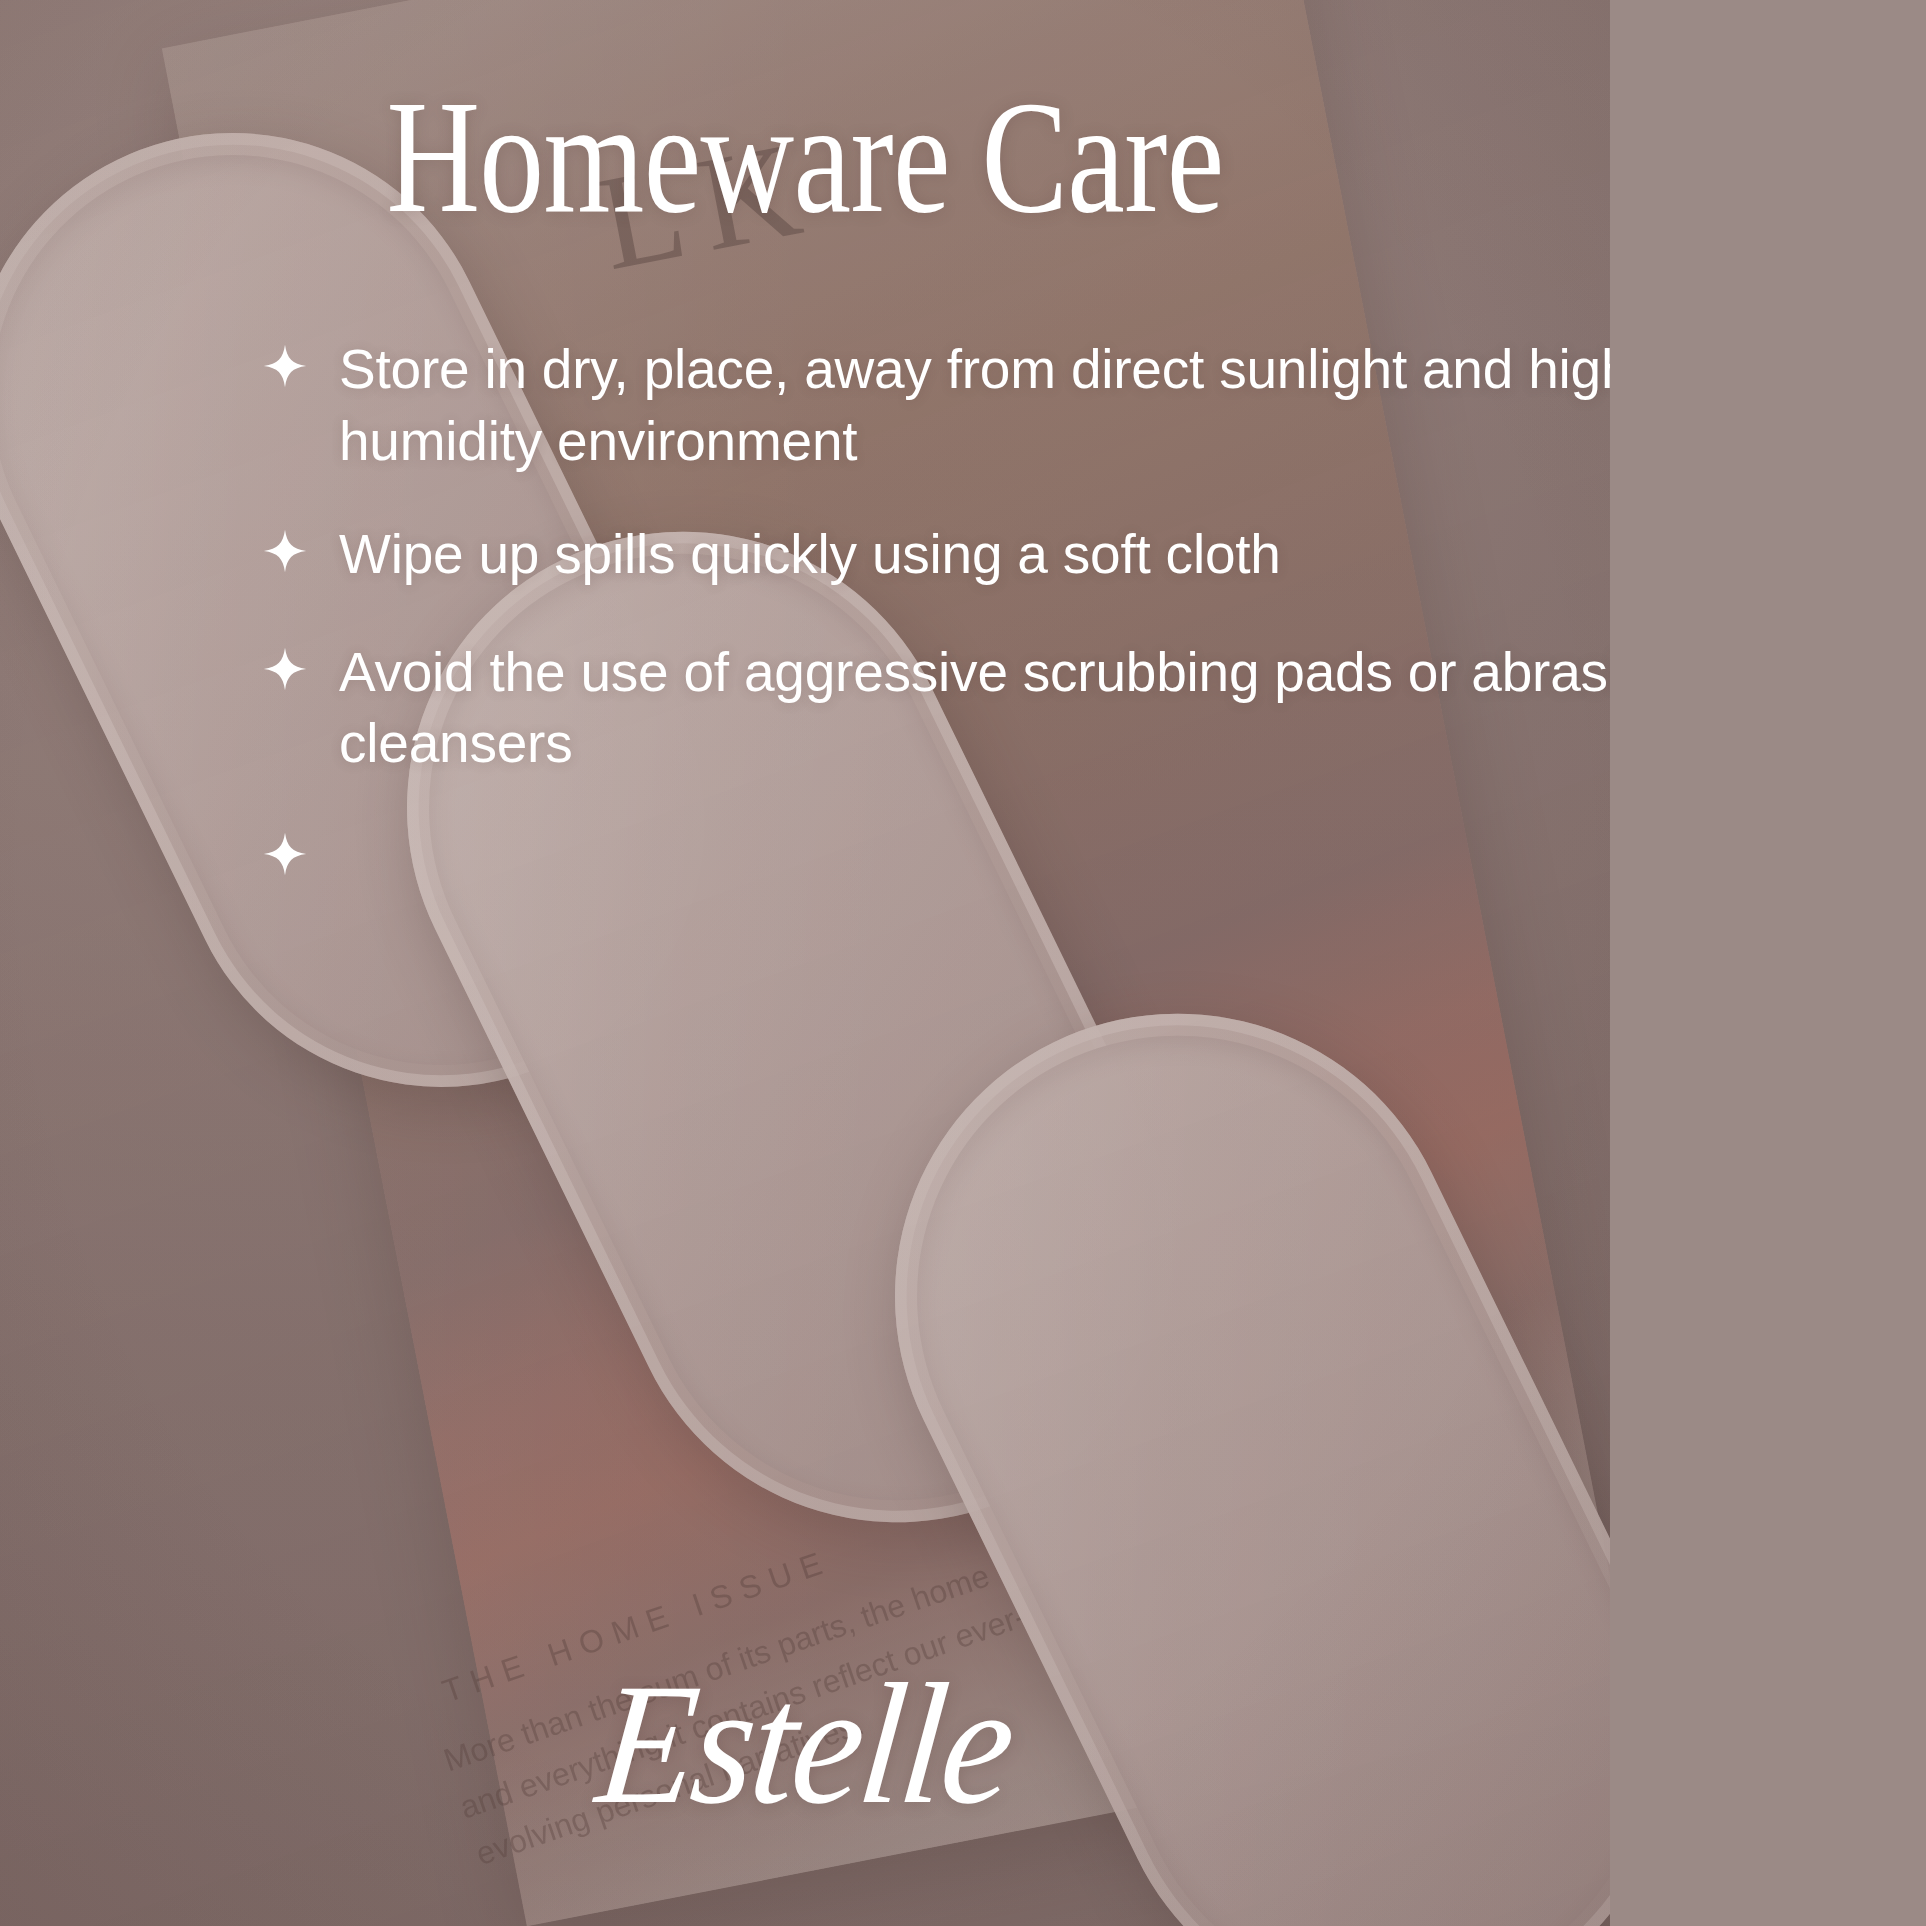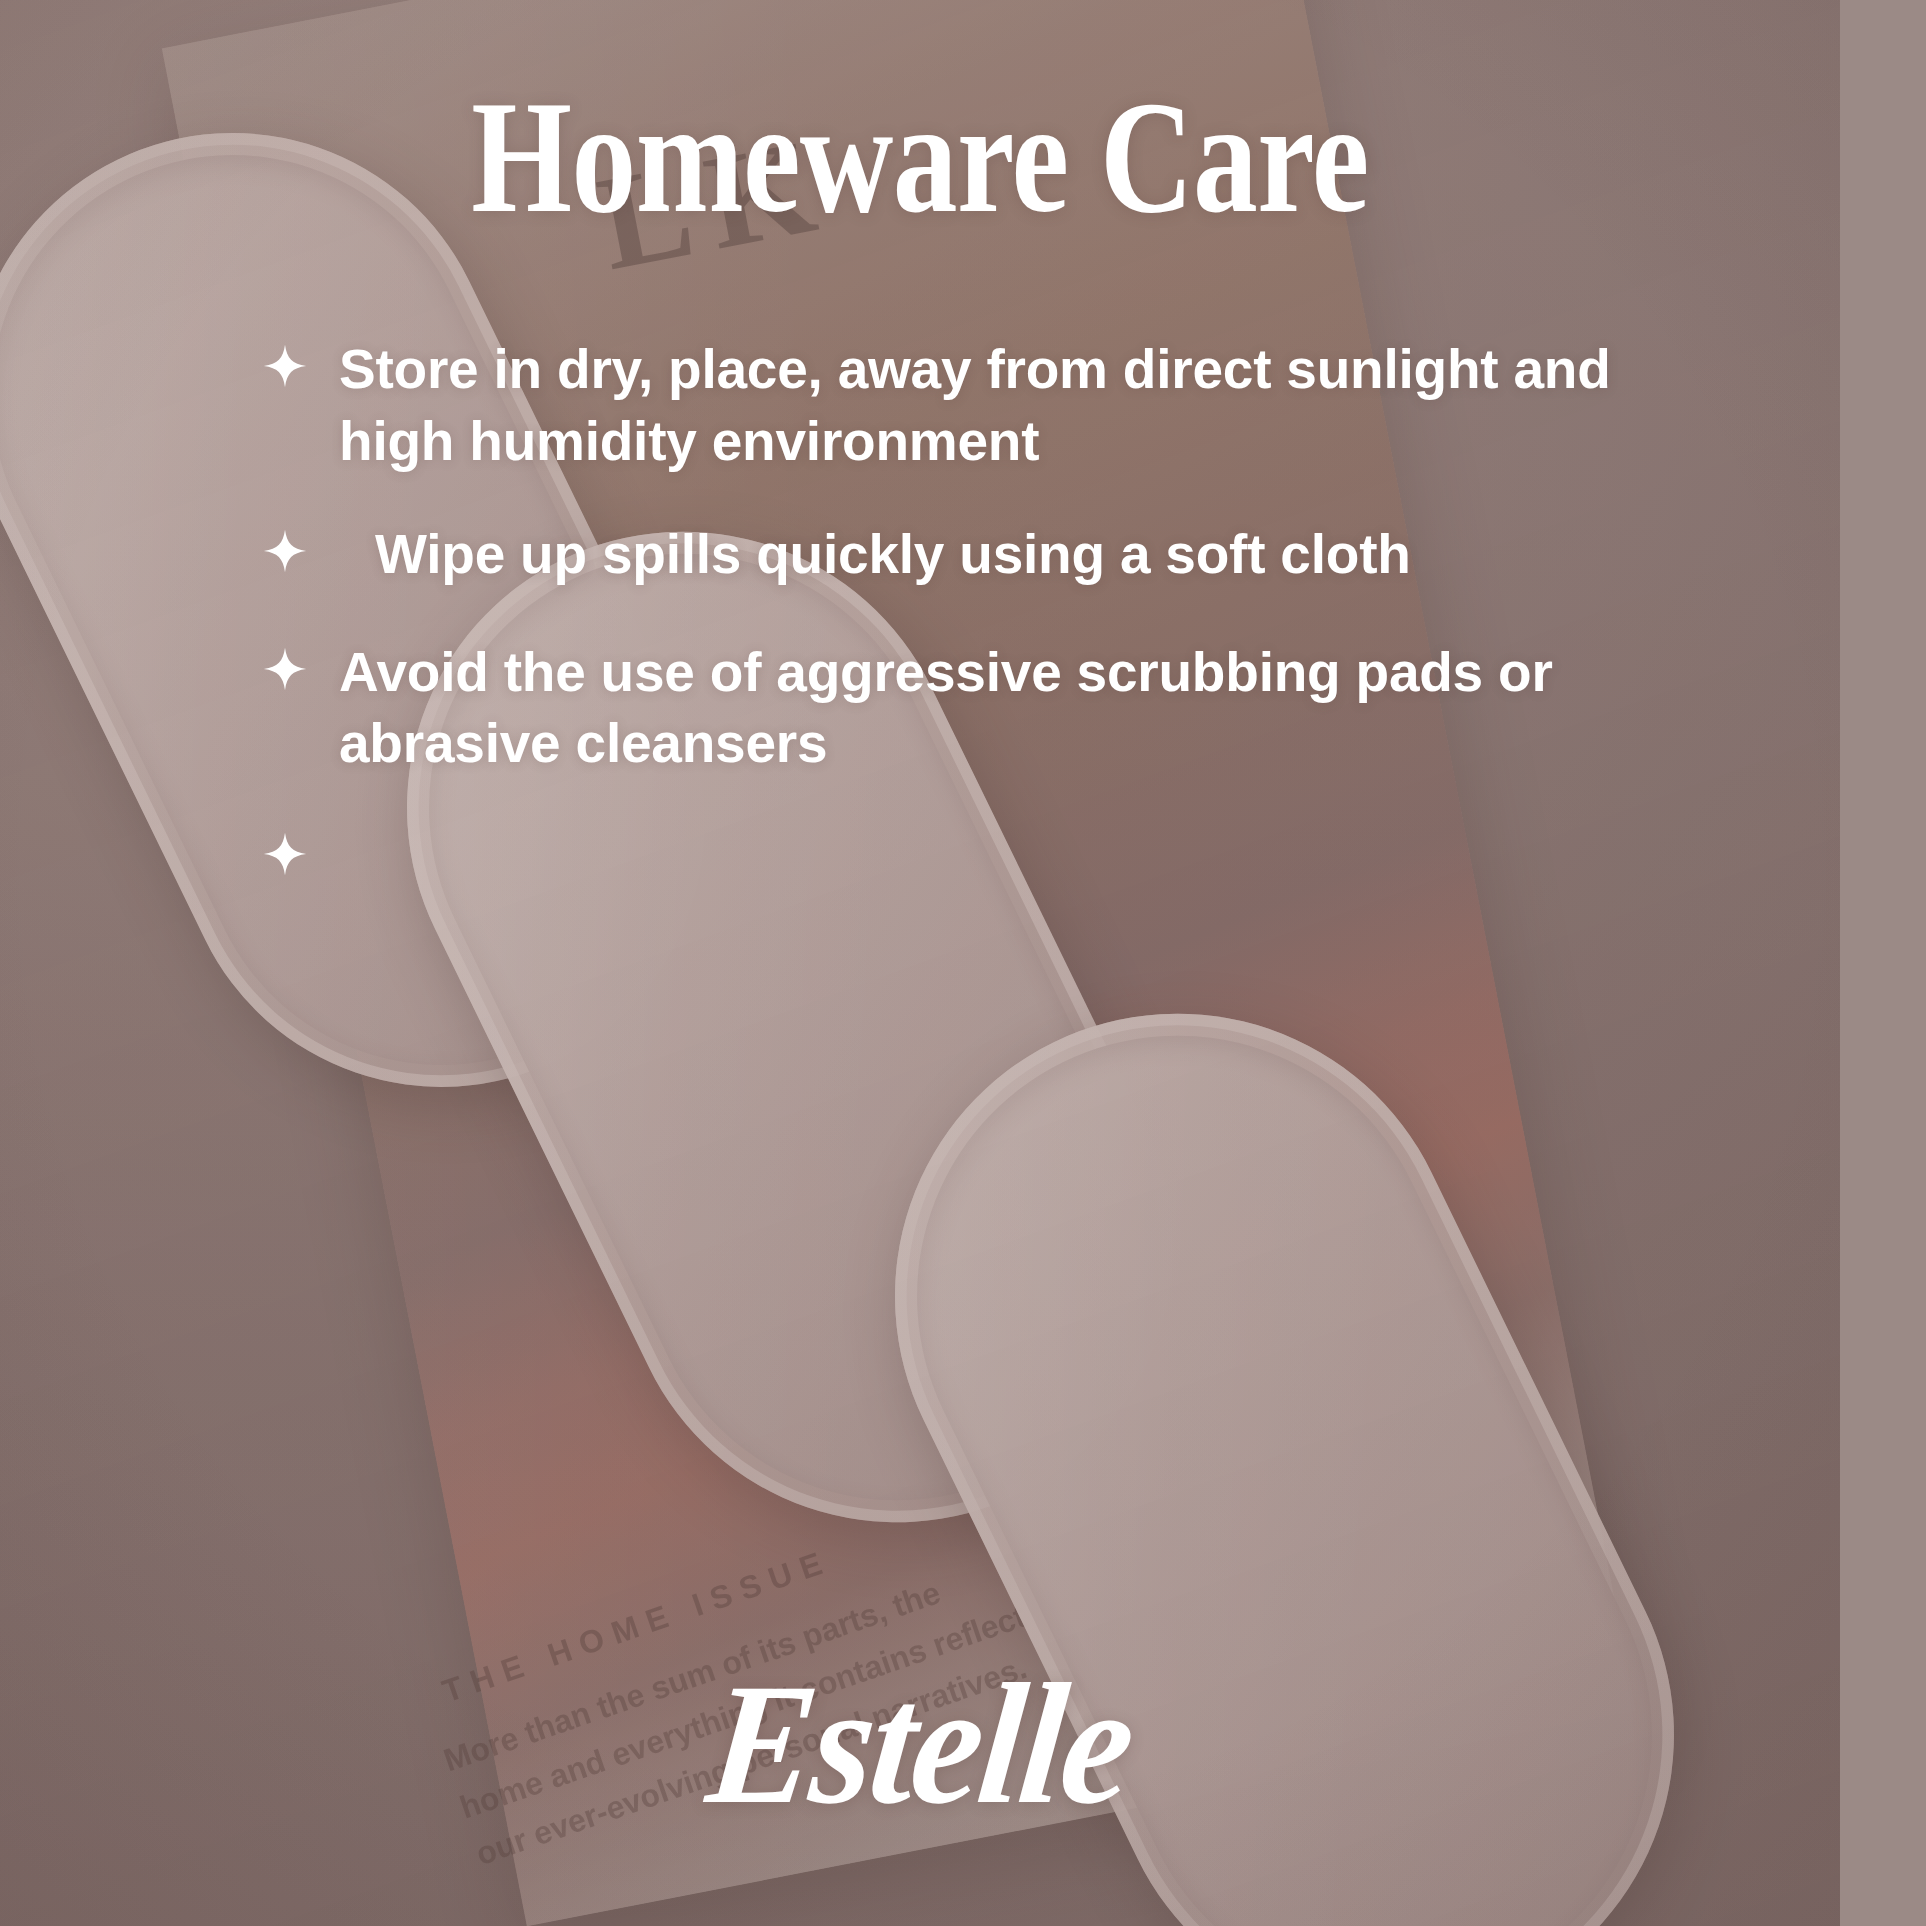--- a/index.html
+++ b/index.html
@@ -12,11 +12,10 @@
 
   #canvas {
     position:relative;
-    width:1840px;
+    width:1610px;
     height:1926px;
     overflow:hidden;
     background:#4c1d95;
-    font-weight:bold;
   }
 
   

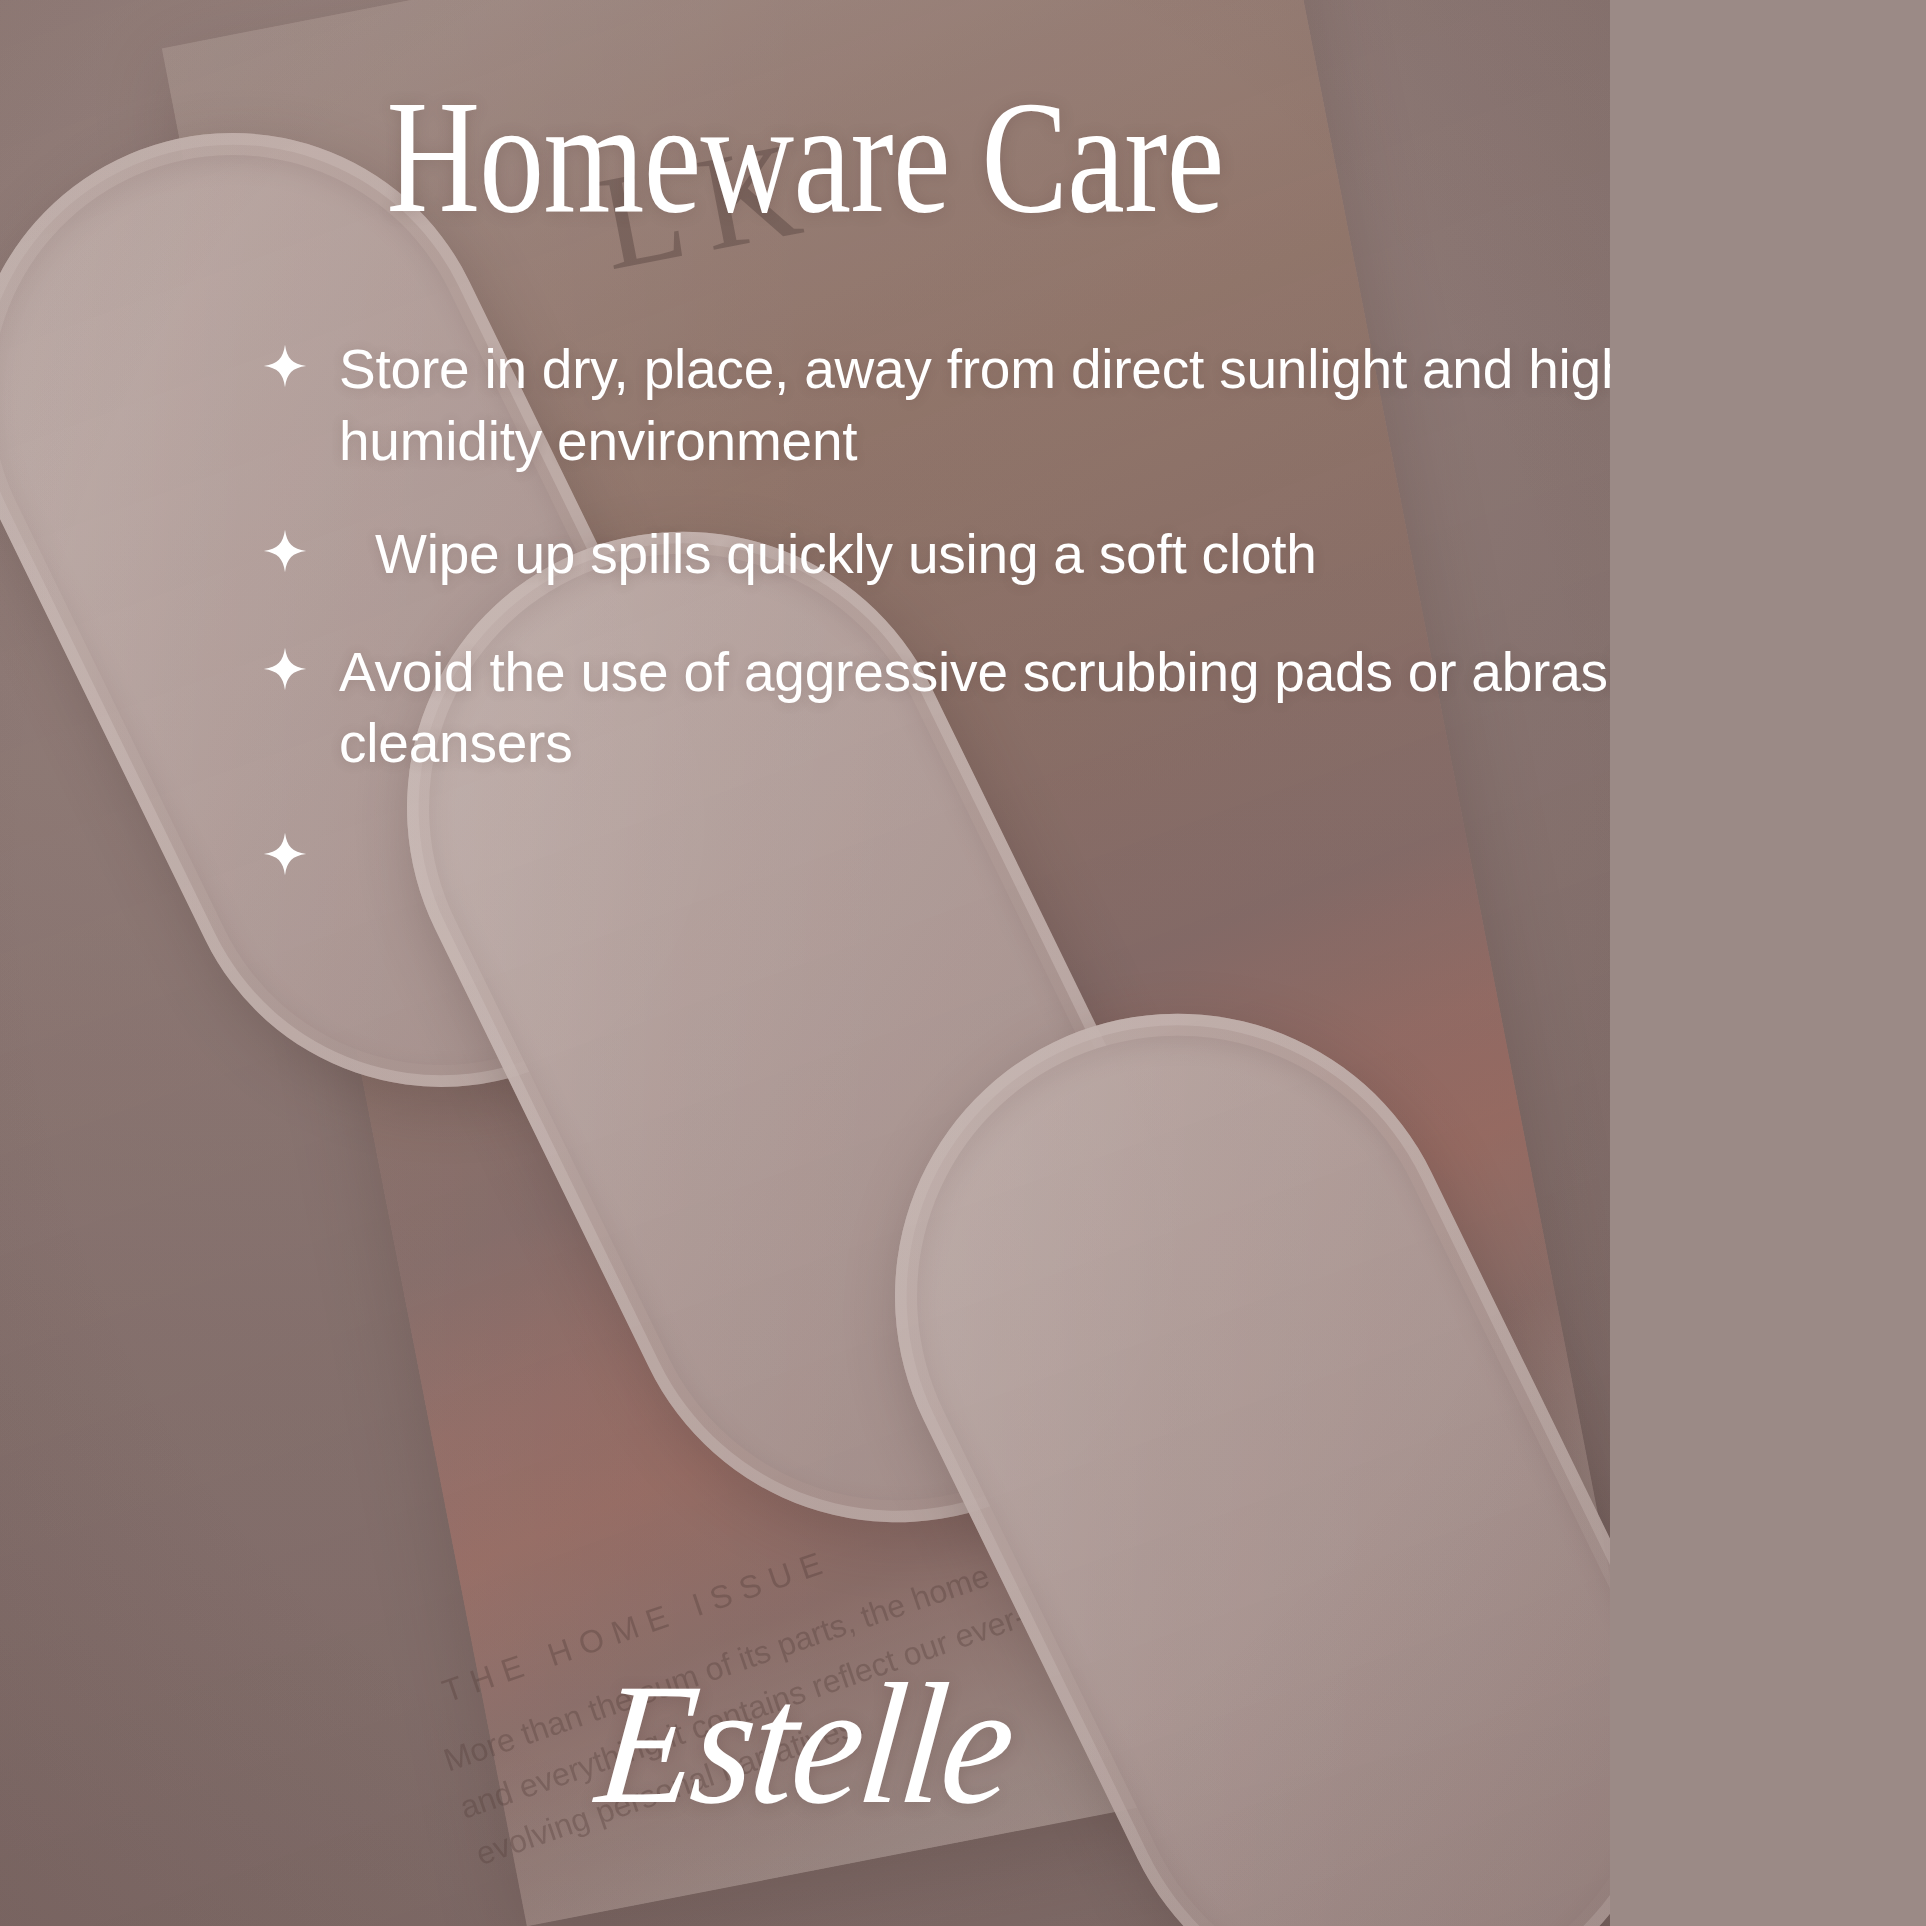--- a/index.html
+++ b/index.html
@@ -155,7 +155,7 @@
     align-items:flex-start;
     margin-bottom:42px;
   }
-  .item.compact{ margin-bottom:46px;gap:36px; }
+  .item.compact{ margin-bottom:46px; }
   .bullet{
     flex:0 0 auto;
     width:55px; height:62px;

